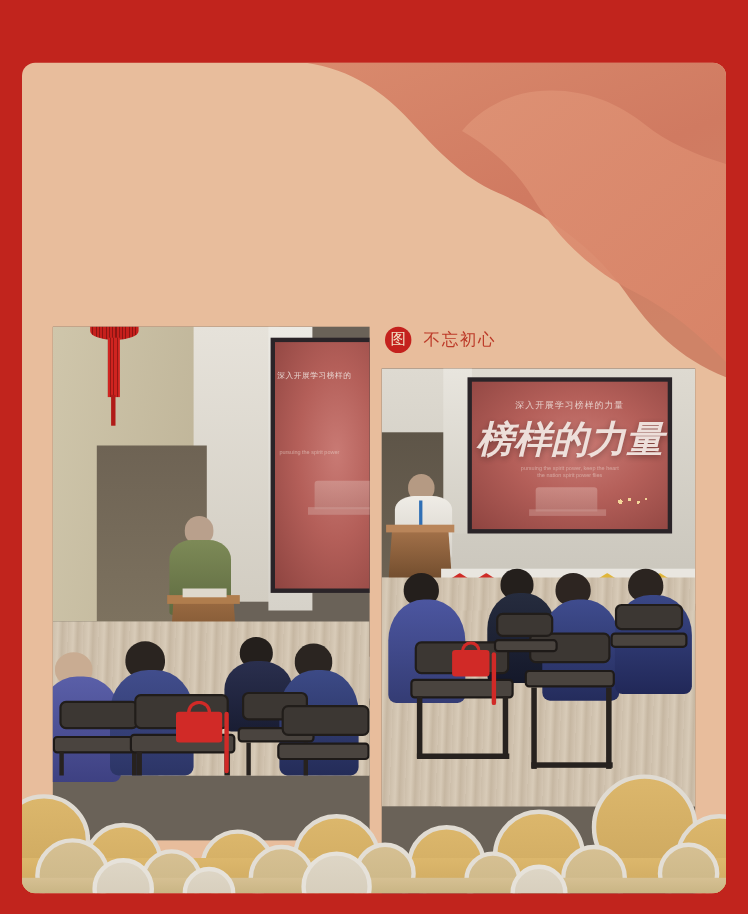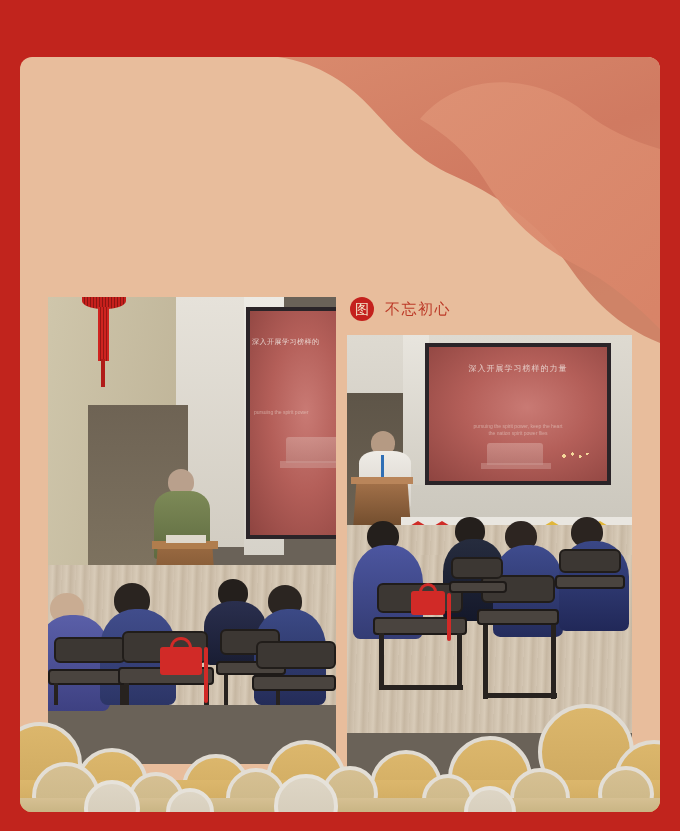--- a/index.html
+++ b/index.html
@@ -299,6 +299,9 @@
           <div class="rm-screen-in" style="left:82px;top:12px;width:178px;height:134px;"></div>
           <div class="scr-title" style="left:82px;top:28px;width:178px;font-size:8px;opacity:.8;
                       letter-spacing:1px;">深入开展学习榜样的力量</div>
+          <div class="scr-title" style="left:82px;top:42px;width:178px;font-size:34px;font-style:italic;
+                      font-weight:bold;opacity:.93;
+                      text-shadow:0 2px 6px rgba(0,0,0,.35);">榜样的力量</div>
           <div style="position:absolute;left:98px;top:88px;width:146px;height:16px;
                color:#e9d2ca;font-size:5px;opacity:.55;line-height:7px;text-align:center;">
             pursuing the spirit power, keep the heart<br>the nation spirit power flies</div>

